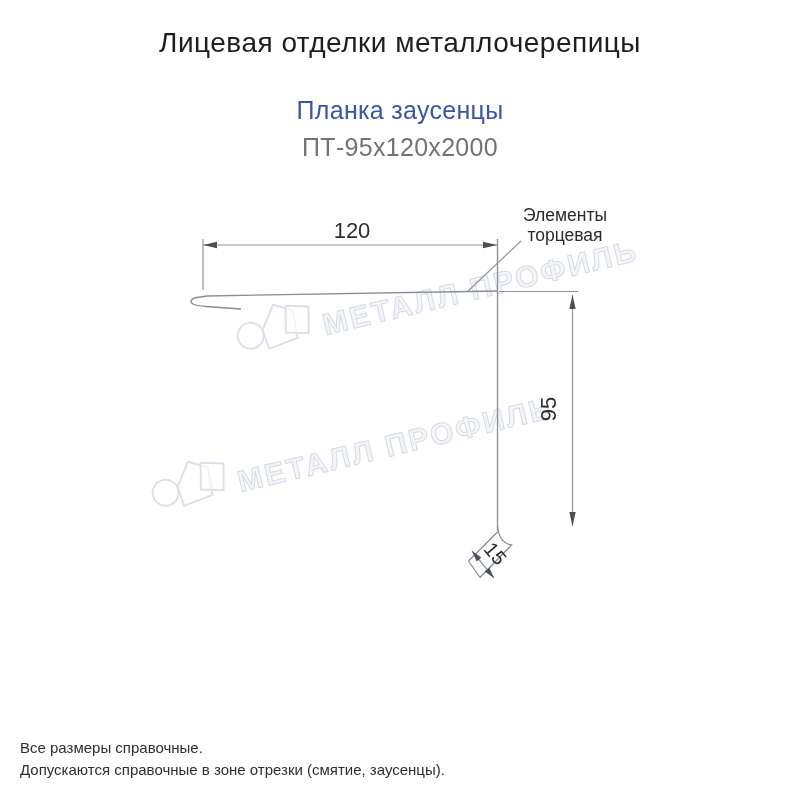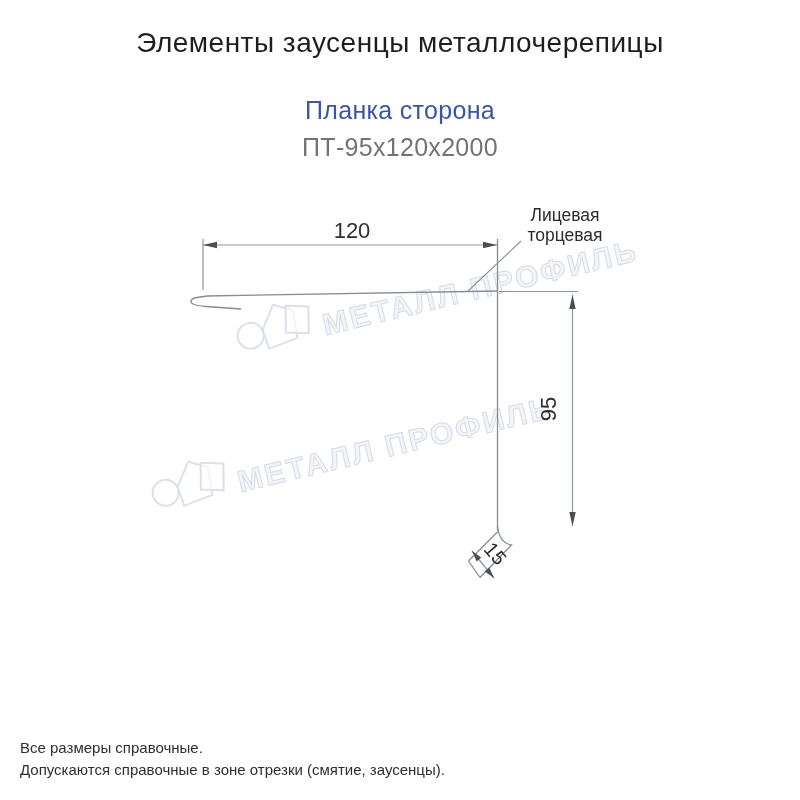--- a/index.html
+++ b/index.html
@@ -45,7 +45,7 @@
 </head>
 <body>
 
-<div class="abs page-title">Элементы заусенцы металлочерепицы</div>
+<div class="abs page-title">Лицевая отделки металлочерепицы</div>
 <div class="abs product-name">Планка сторона</div>
 <div class="abs product-code">ПТ-95х120х2000</div>
 

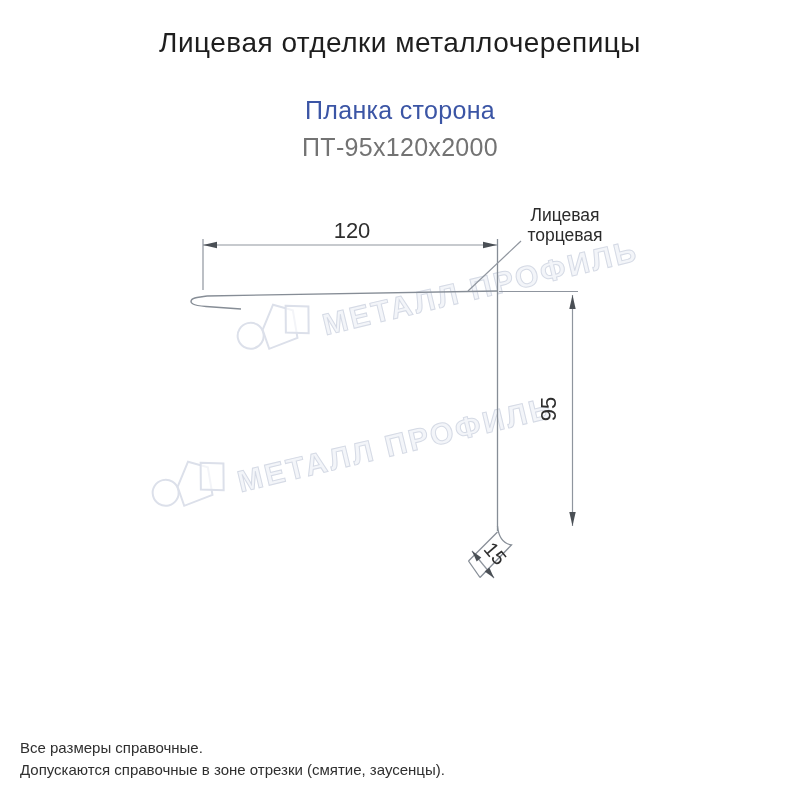--- a/index.html
+++ b/index.html
@@ -46,7 +46,7 @@
 <body>
 
 <div class="abs page-title">Лицевая отделки металлочерепицы</div>
-<div class="abs product-name">Планка сторона</div>
+<div class="abs product-name">Планка заусенцы</div>
 <div class="abs product-code">ПТ-95х120х2000</div>
 
 <svg class="drawing" width="800" height="800" viewBox="0 0 800 800">

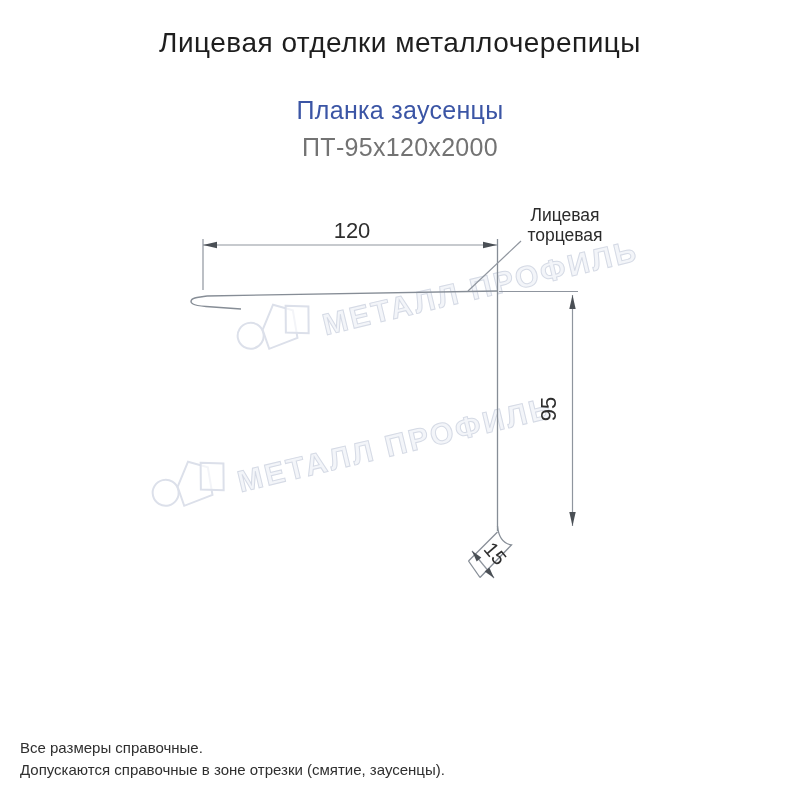--- a/index.html
+++ b/index.html
@@ -104,7 +104,7 @@
 </svg>
 
 <div class="abs face-label">
-  <span>Лицевая</span><br>
+  <span>Элементы</span><br>
   <span>торцевая</span>
 </div>
 

